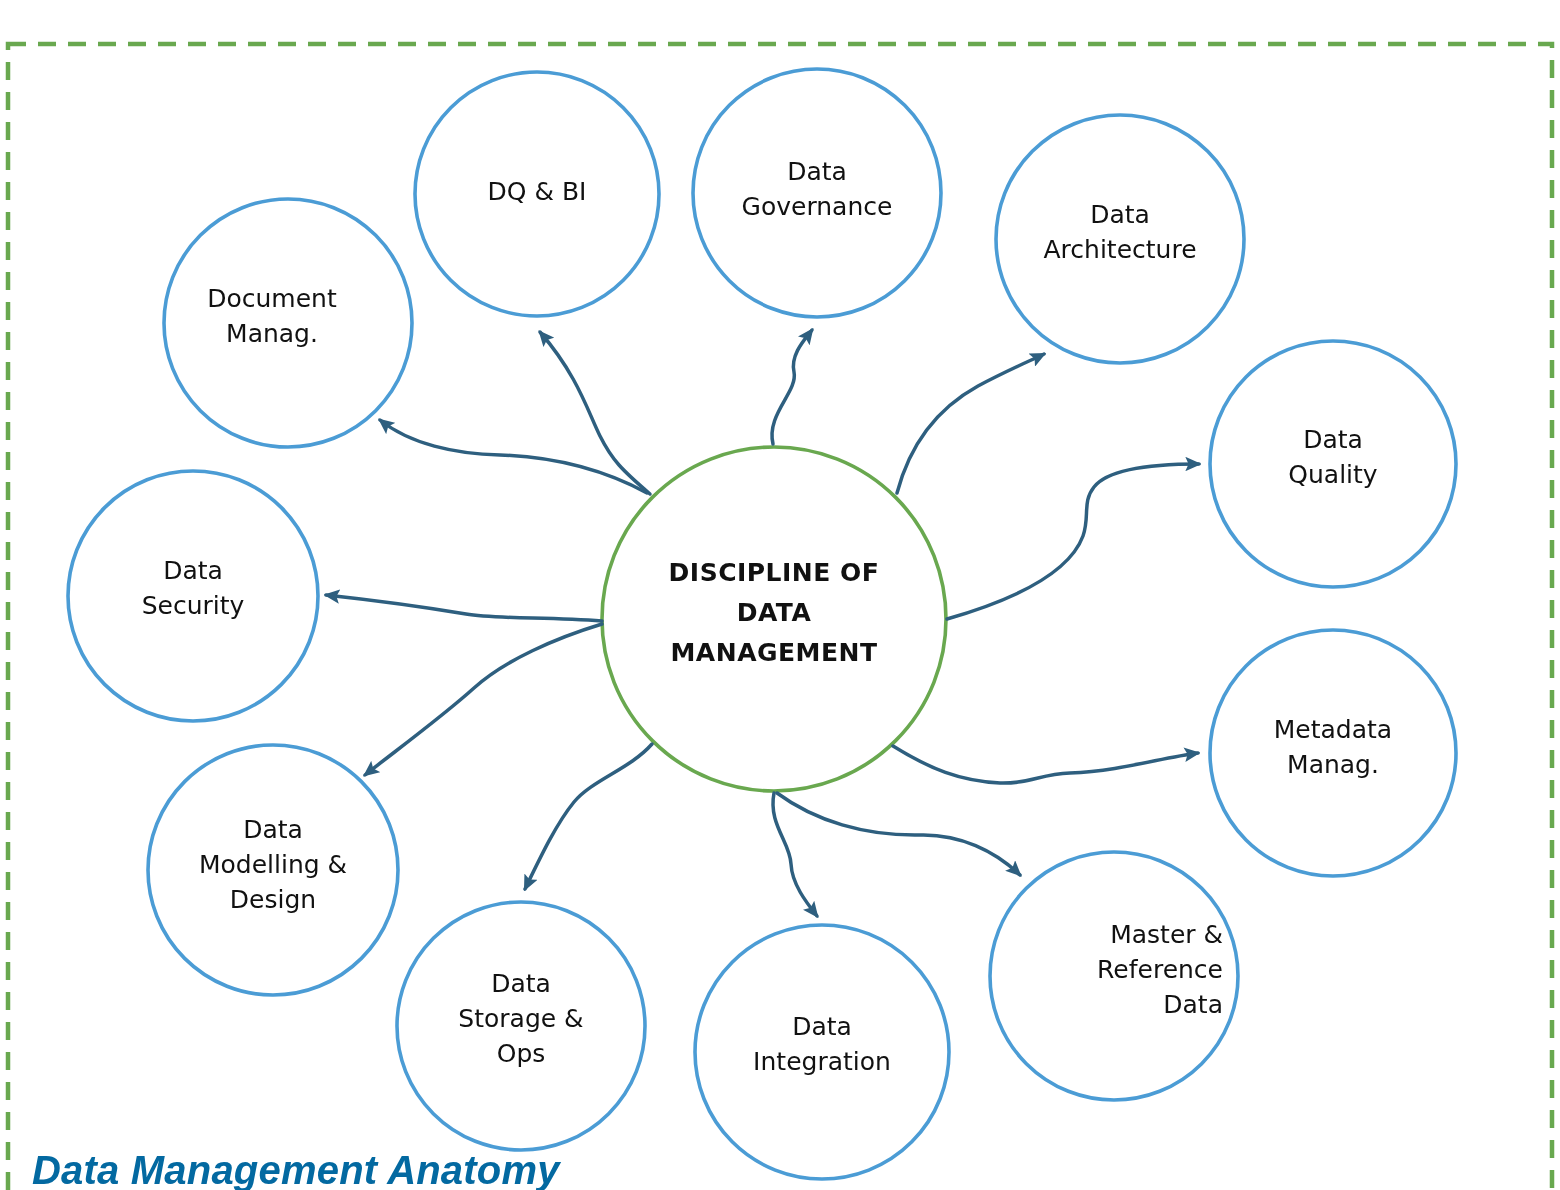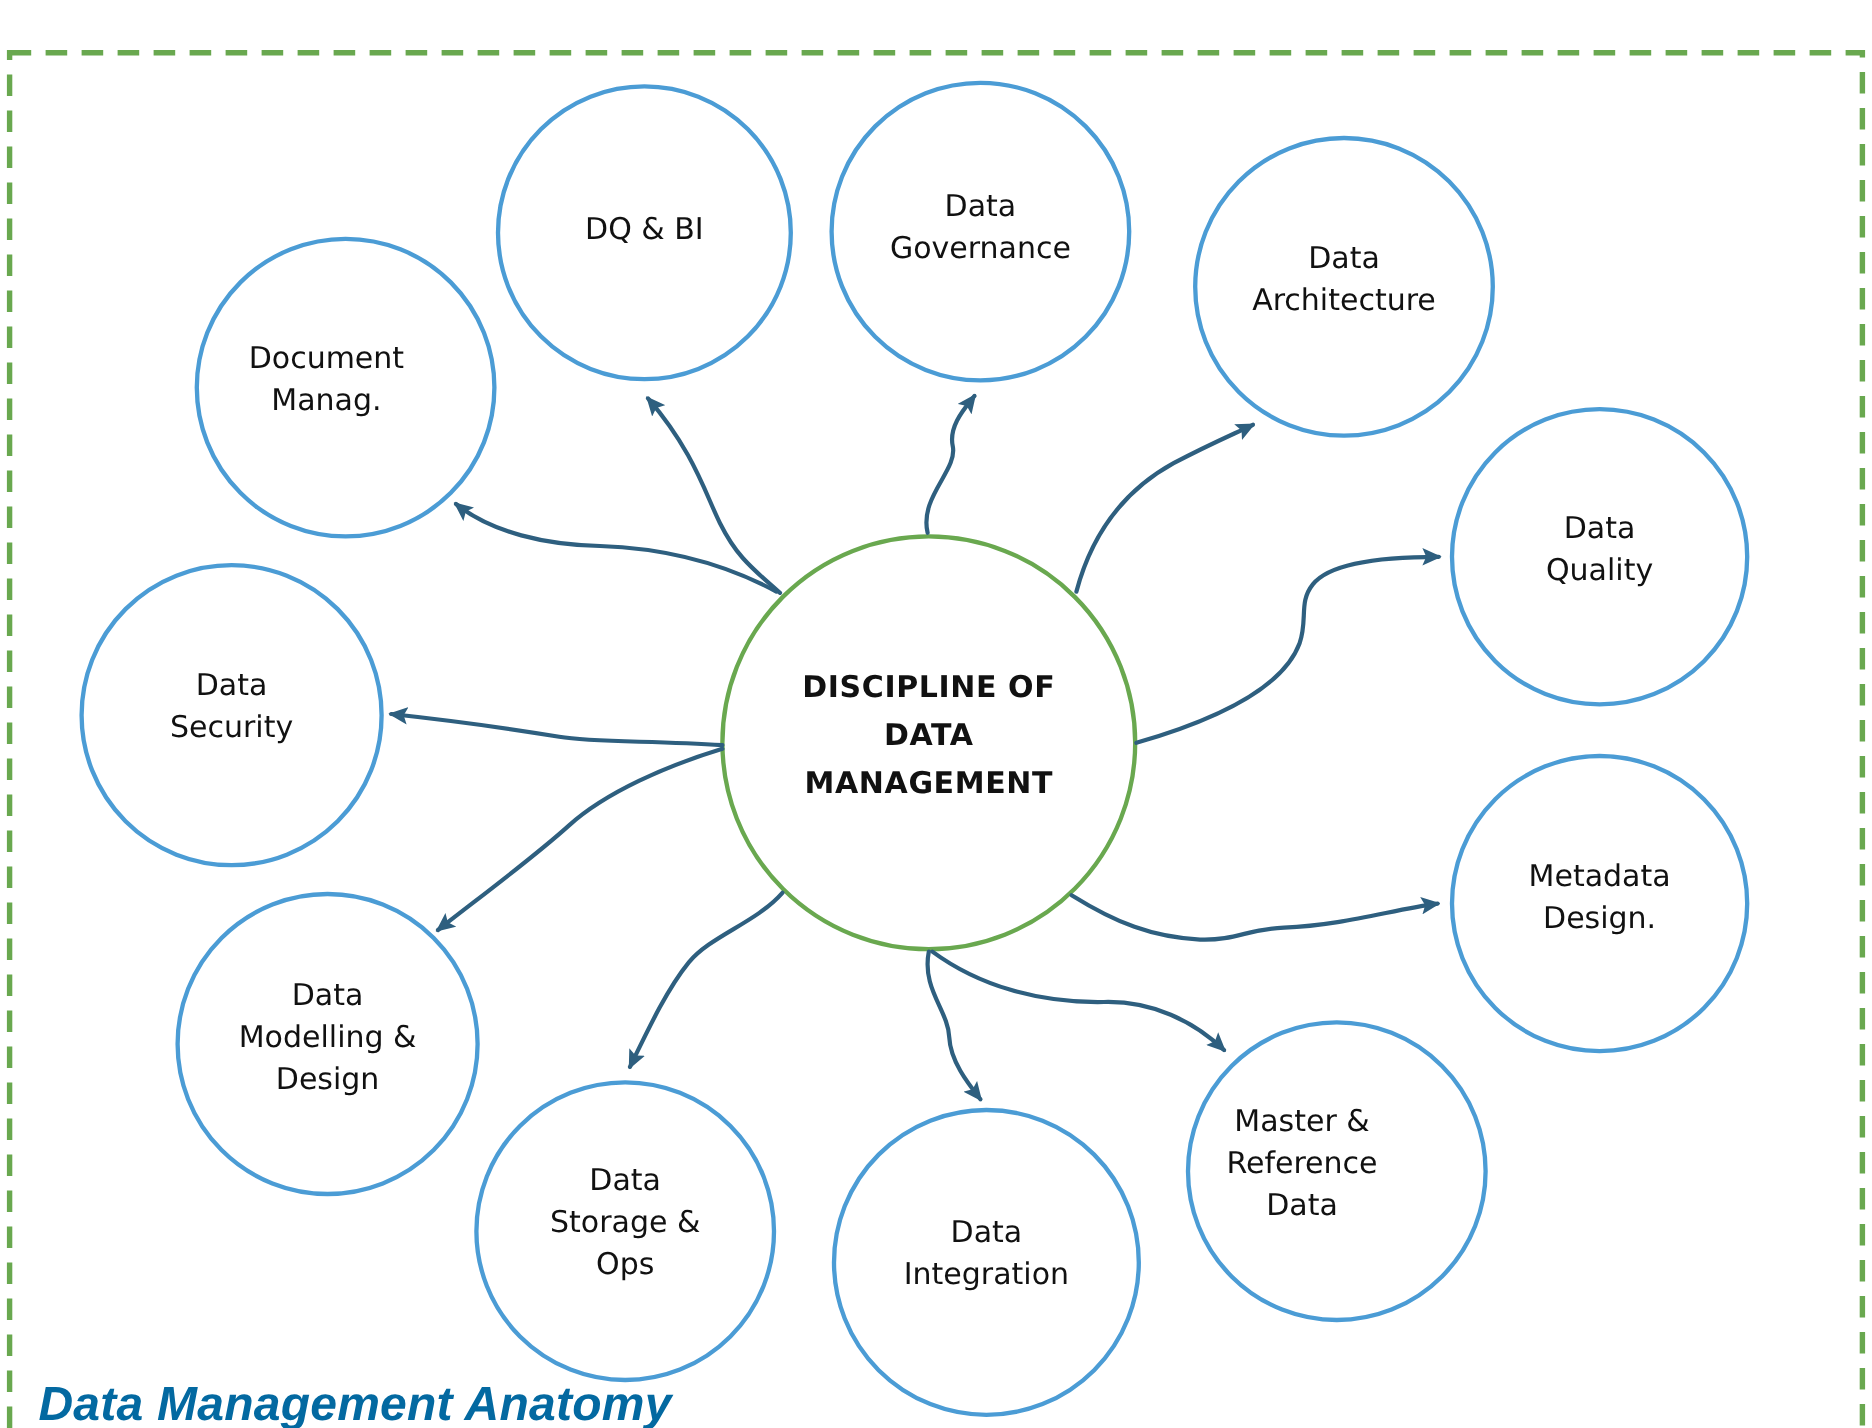--- a/index.html
+++ b/index.html
@@ -127,7 +127,7 @@
   <div class="node-label" style="left:1333px; top:421px;">Data
 Quality</div>
   <div class="node-label" style="left:1333px; top:711px;">Metadata
-Design.</div>
+Manag.</div>
   <div class="node-label" style="left:1085px; top:933px;">Master &amp;
 Reference
 Data</div>

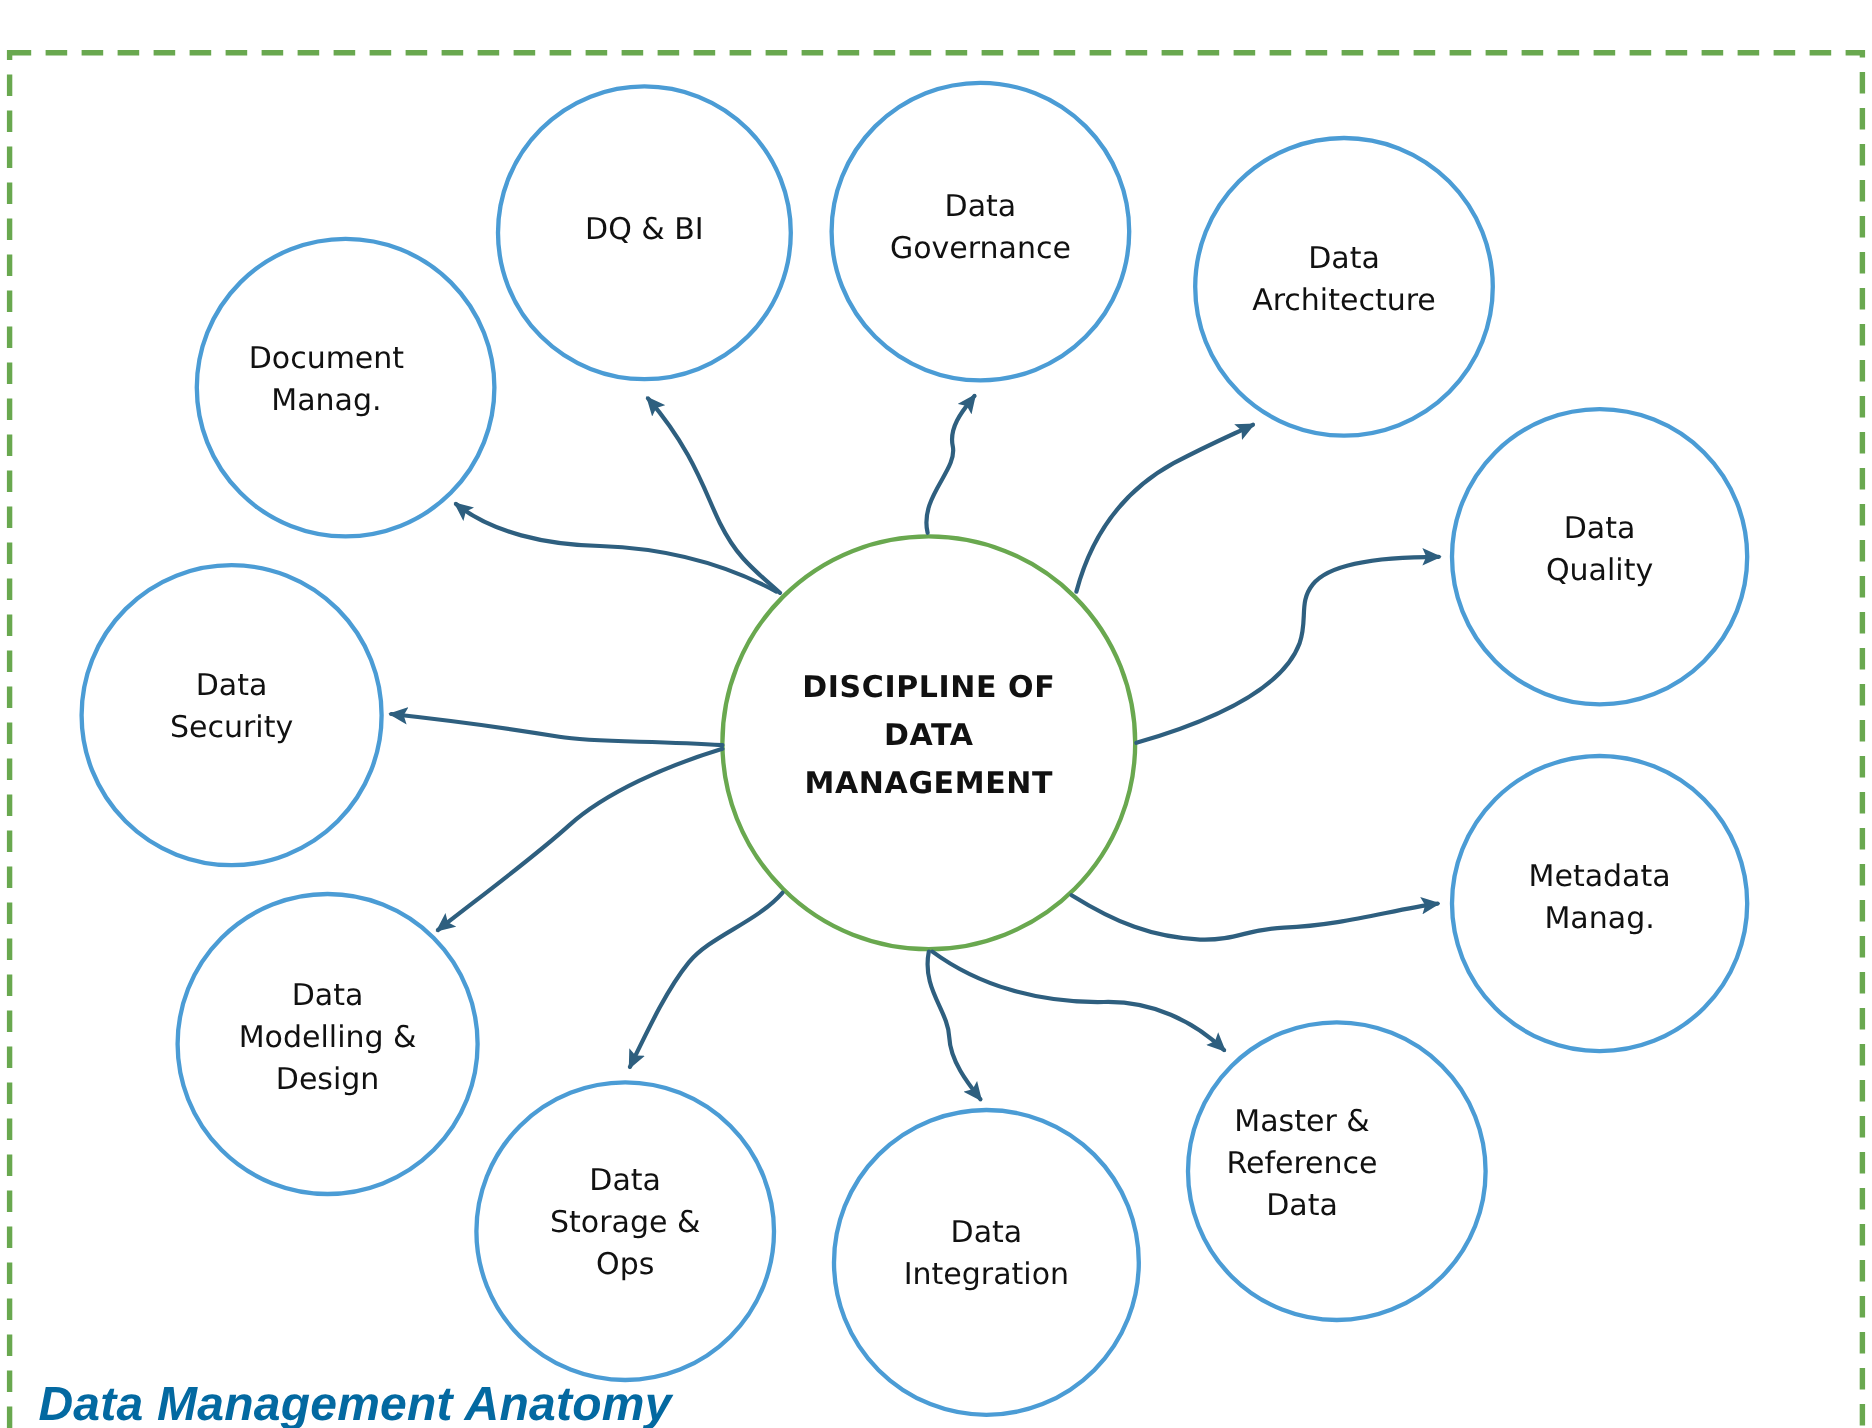--- a/index.html
+++ b/index.html
@@ -128,7 +128,7 @@
 Quality</div>
   <div class="node-label" style="left:1333px; top:711px;">Metadata
 Manag.</div>
-  <div class="node-label" style="left:1085px; top:933px;">Master &amp;
+  <div class="node-label" style="left:1113px; top:933px;text-align:right;">Master &amp;
 Reference
 Data</div>
   <div class="node-label" style="left:822px;  top:1008px;">Data

